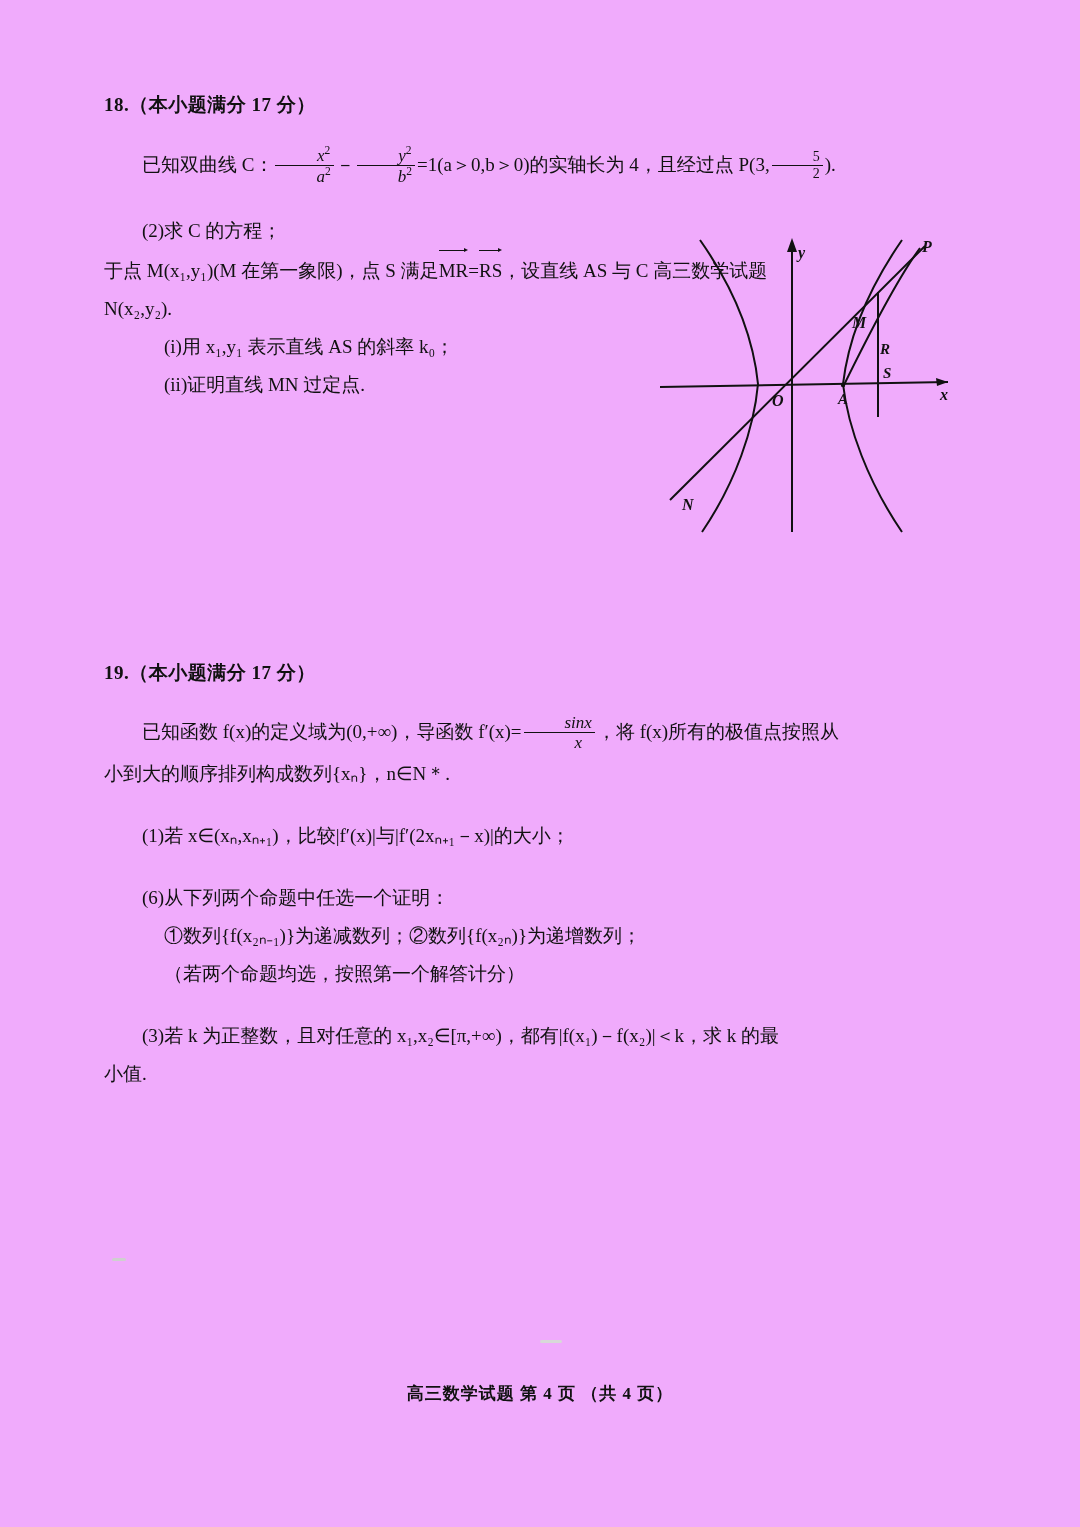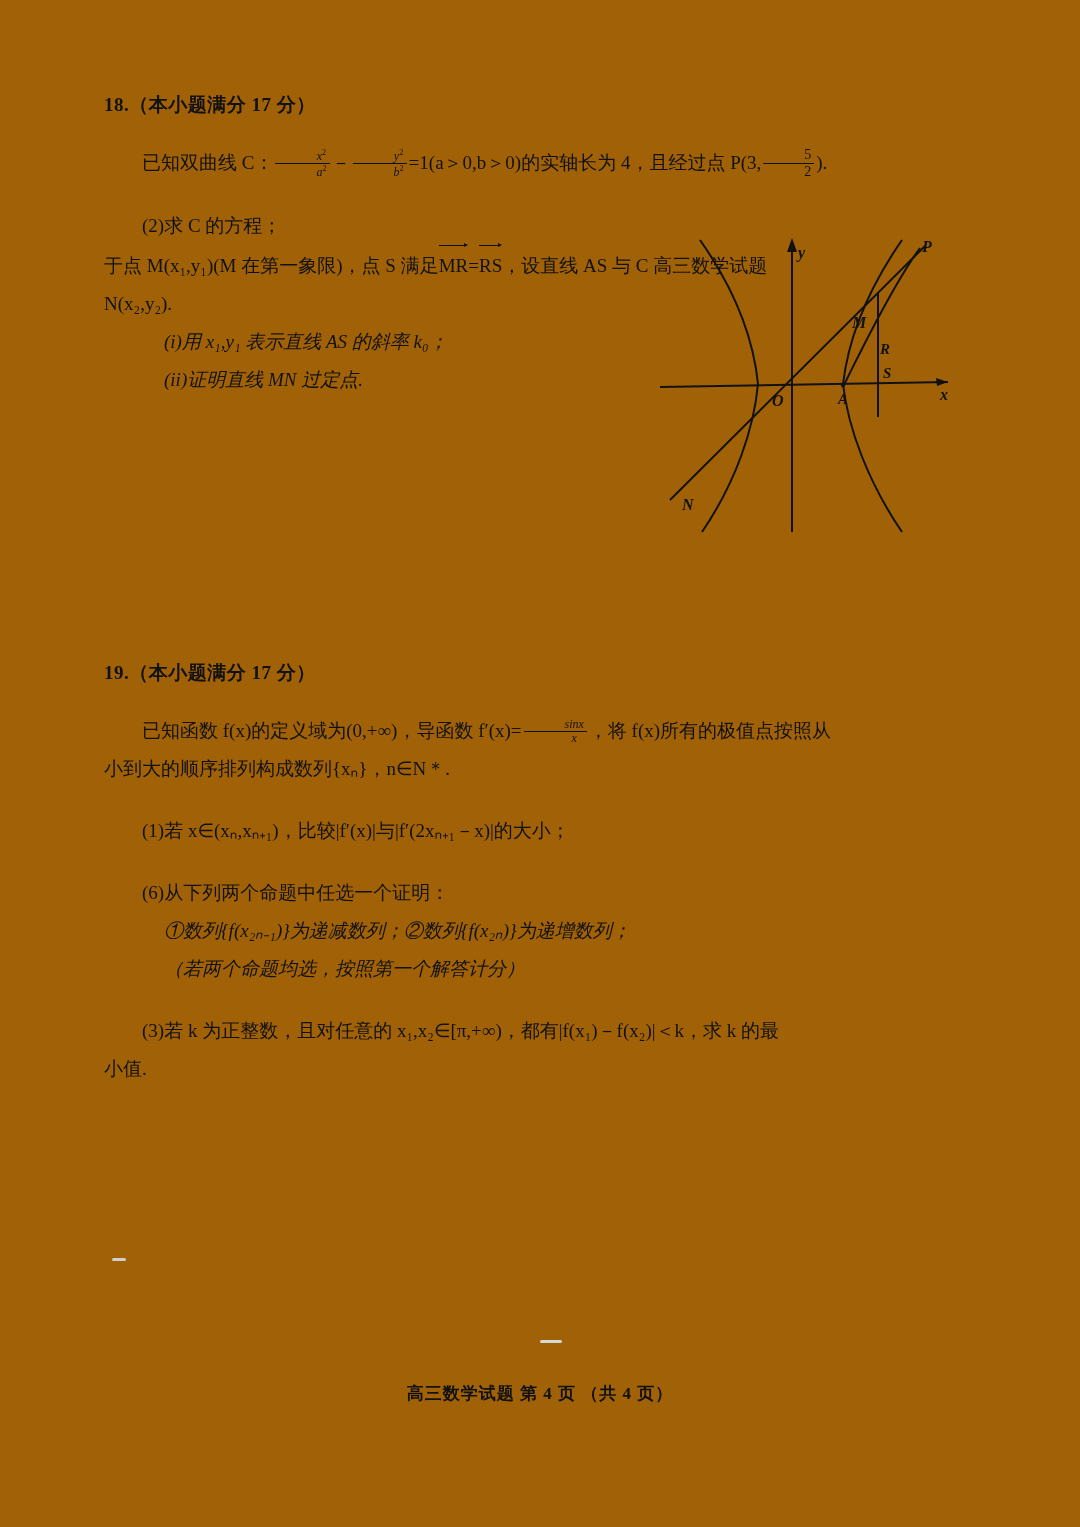--- a/index.html
+++ b/index.html
@@ -20,7 +20,7 @@
     left: 0; top: 0;
     width: 1080px;
     height: 1527px;
-    background: #a16207;
+    background: #f0abfc;
   }
   .content {
     position: absolute;

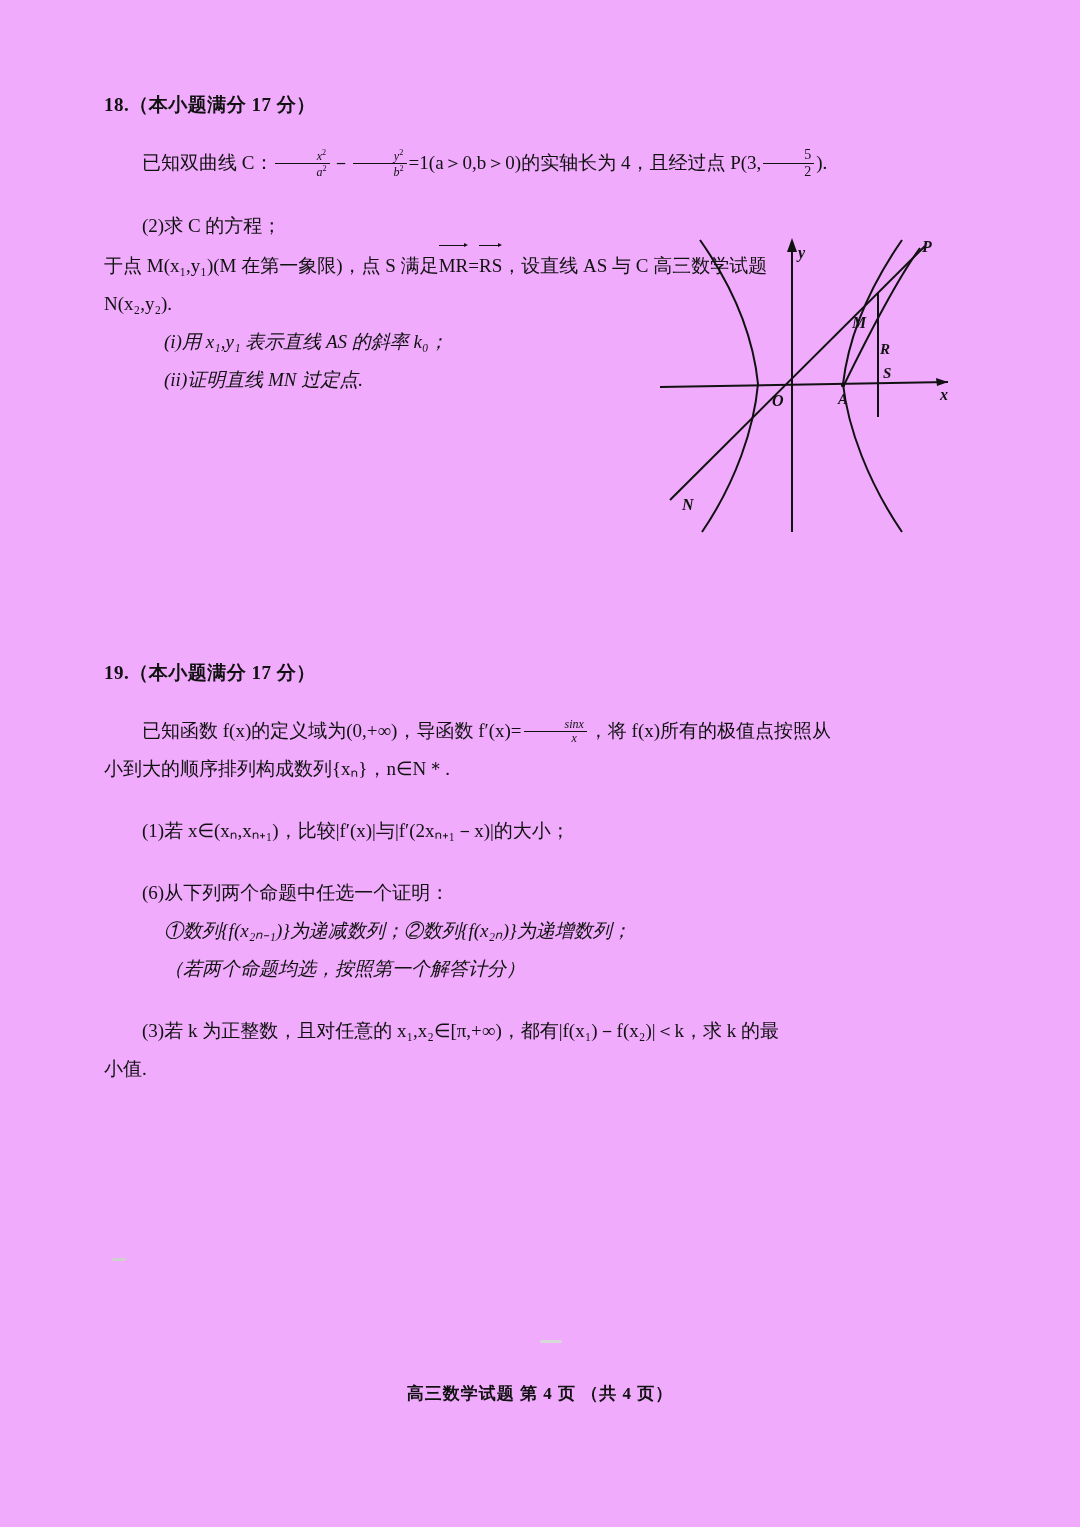--- a/index.html
+++ b/index.html
@@ -61,7 +61,7 @@
   }
   .frac .num { display: block; padding: 0 3px; }
   .frac .den { display: block; border-top: 1.4px solid #111; padding: 0 3px; }
-  .frac.big { font-size: 12px; }
+  .frac.big { font-size: 17px; }
   .sup { font-size: 0.68em; vertical-align: super; }
   .vec {
     display: inline-block;

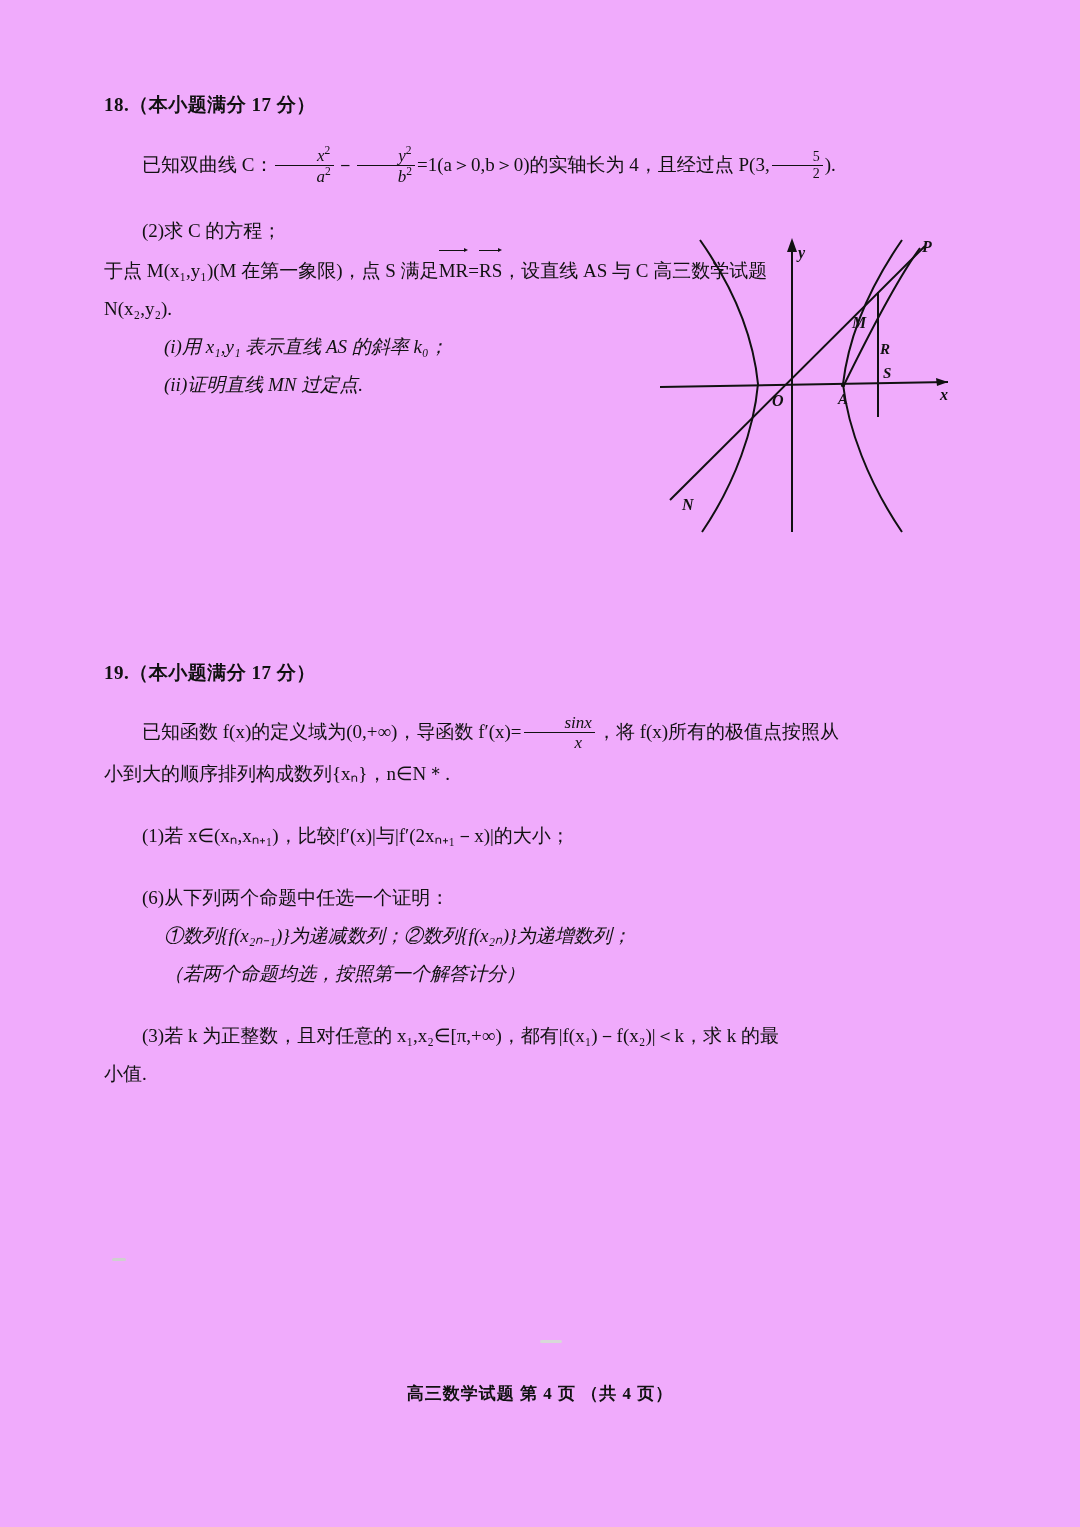--- a/index.html
+++ b/index.html
@@ -46,7 +46,6 @@
   }
   .indent2 {
     text-indent: 60px;
-    font-style: italic;
   }
   .mi { font-style: italic; font-family: "Liberation Serif", serif; }
   .frac {

